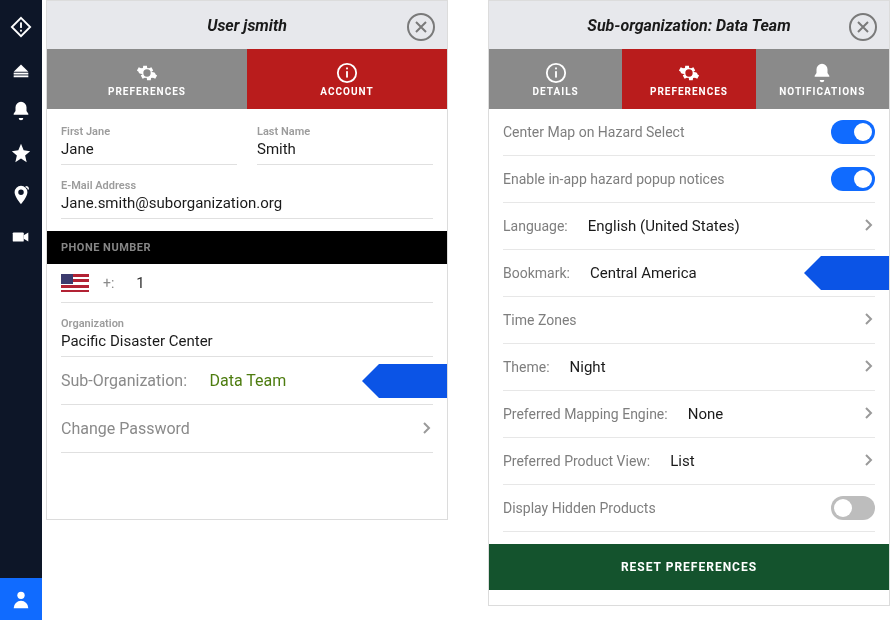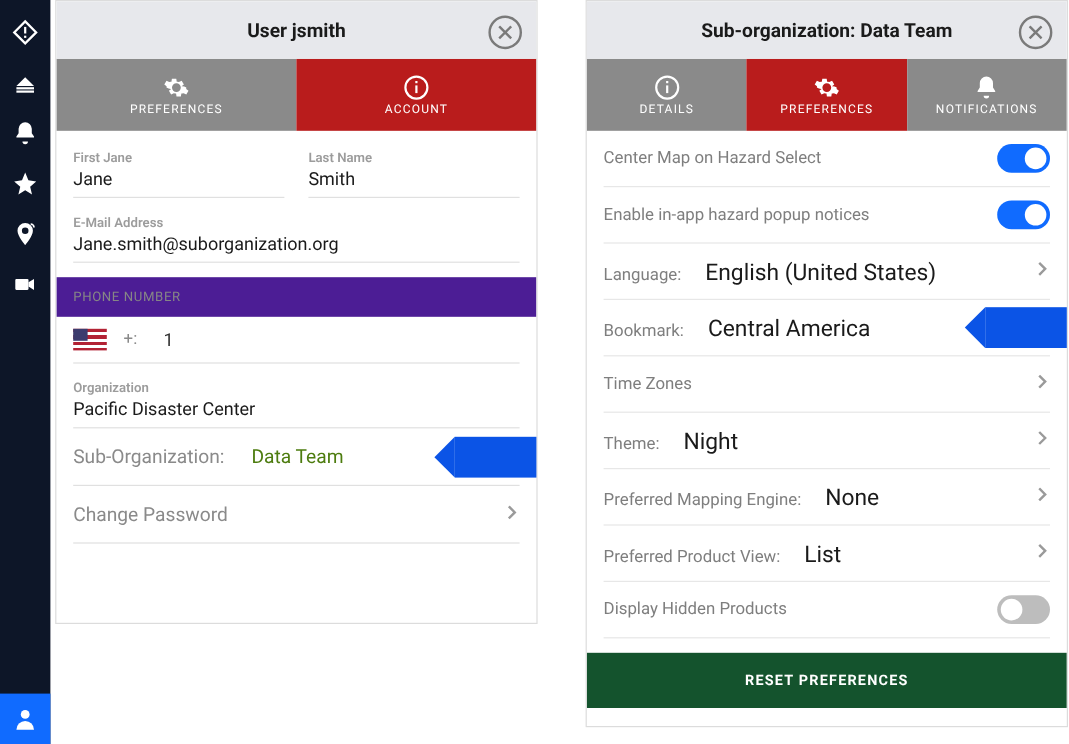--- a/index.html
+++ b/index.html
@@ -56,6 +56,7 @@
     font-weight:700;
     font-size:16px;
     color:#1a1a1a;
+    font-style:italic;
   }
   .close-btn{
     position:absolute;right:12px;top:12px;

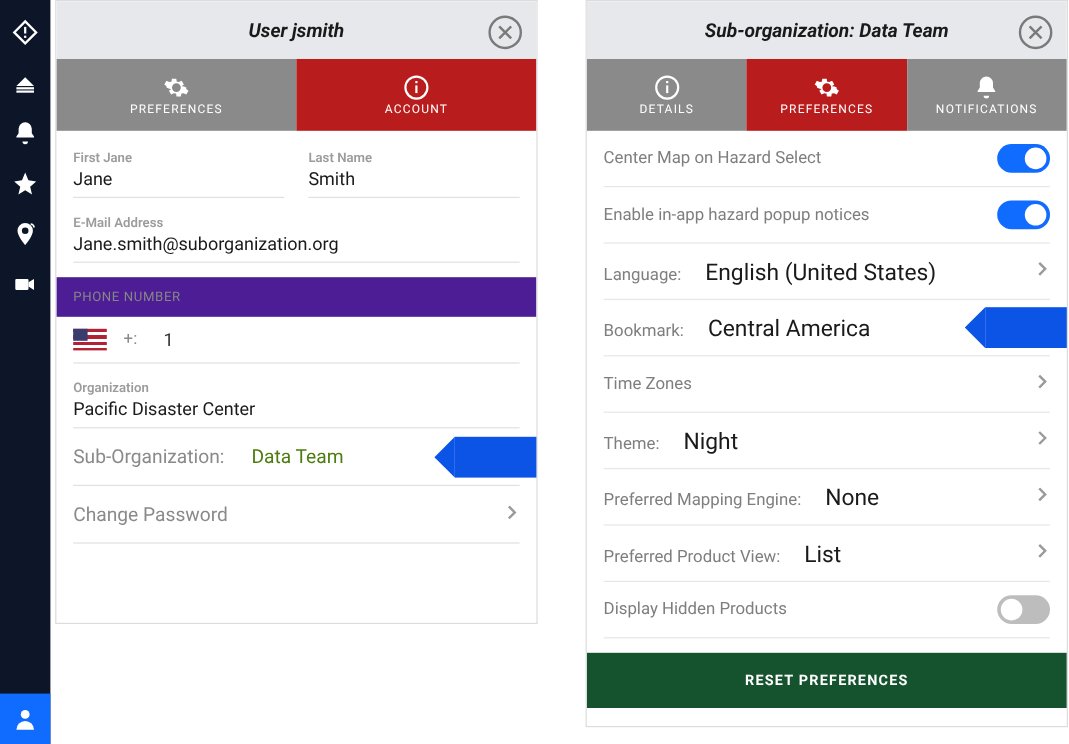--- a/index.html
+++ b/index.html
@@ -84,7 +84,7 @@
   }
   .tab.active{background:#b91c1c;}
   .tab svg{width:22px;height:22px;fill:#fff;}
-  .tab-label{font-weight:400;}
+  .tab-label{font-weight:700;}
   
   .body{padding:12px 14px;display:flex;flex-direction:column;}
   .row-2{display:flex;gap:20px;}

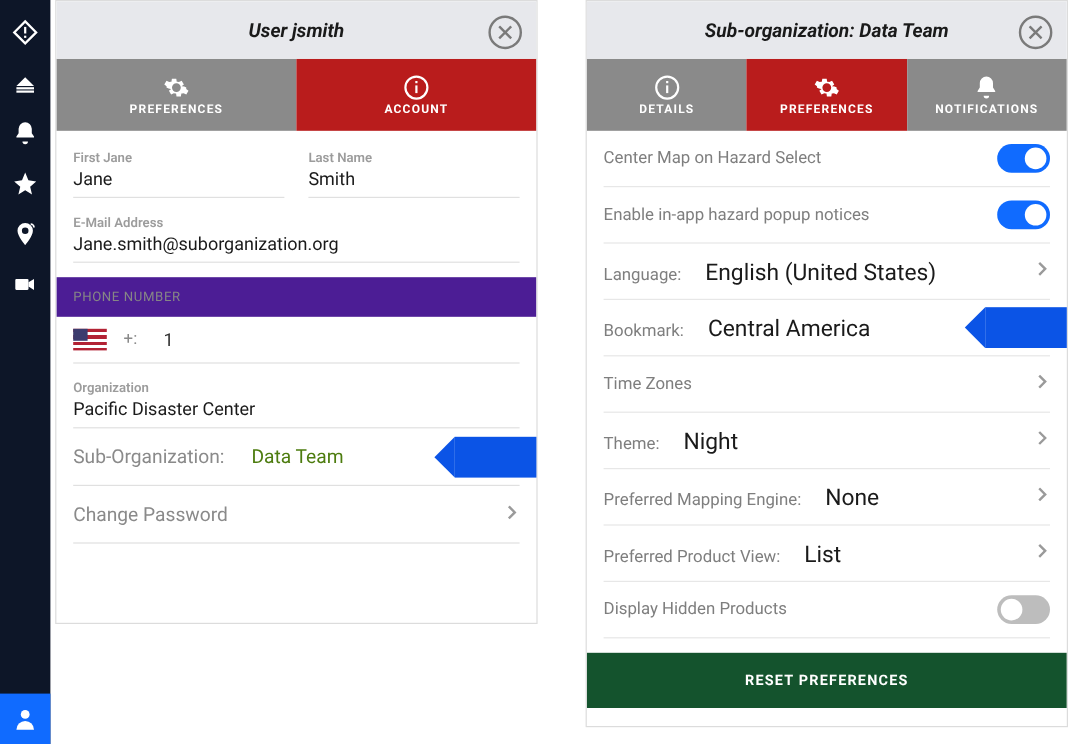--- a/index.html
+++ b/index.html
@@ -133,7 +133,7 @@
   }
   .pref-row .k{color:#7e7e7e;font-size:14px;}
   .pref-row .kv{display:flex;align-items:baseline;gap:20px;}
-  .pref-row .v{color:#1a1a1a;font-size:19px;}
+  .pref-row .v{color:#1a1a1a;font-size:15px;}
   .toggle{width:44px;height:24px;border-radius:12px;background:#106bff;position:relative;}
   .toggle::after{content:"";position:absolute;right:3px;top:3px;width:18px;height:18px;border-radius:50%;background:#fff;}
   .toggle.off{background:#bdbdbd;}

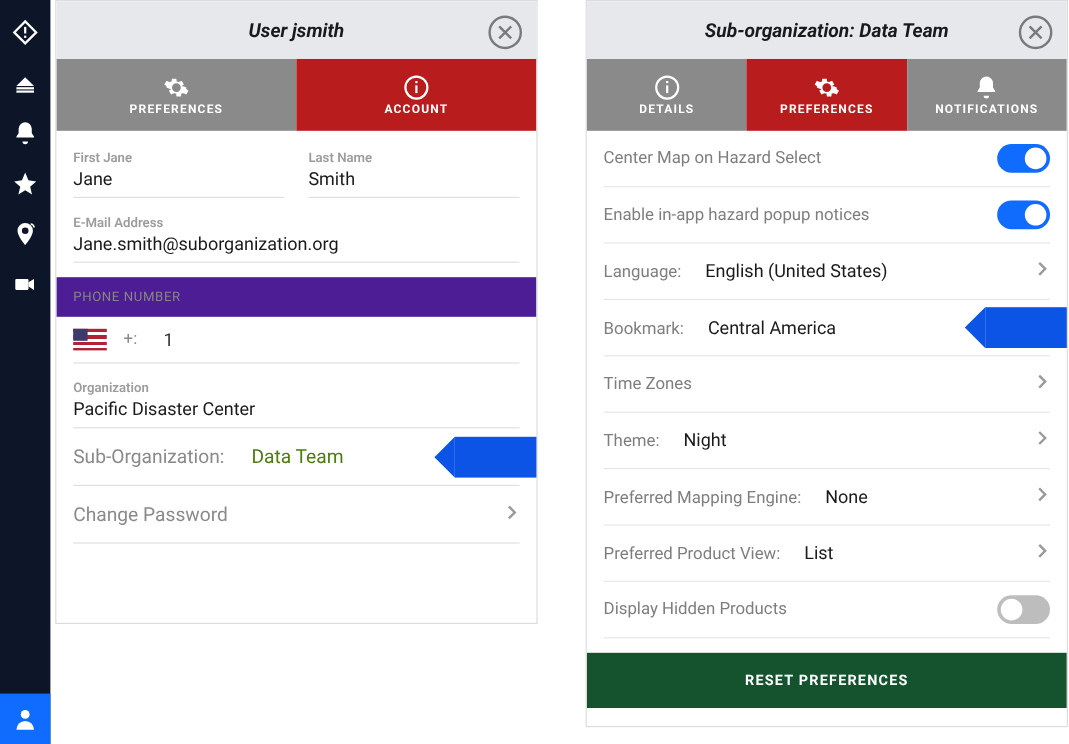--- a/index.html
+++ b/index.html
@@ -92,10 +92,10 @@
   .lbl{font-size:11px;color:#9c9c9c;font-weight:600;}
   .val{font-size:15px;color:#1a1a1a;padding-top:2px;}
   .section-hdr{
-    background:#4c1d95;
+    background:#000000;
     margin:12px -14px 0;
     padding:10px 14px;
-    font-size:11px;color:#868686;font-weight:400;letter-spacing:.5px;
+    font-size:11px;color:#868686;font-weight:700;letter-spacing:.5px;
   }
   .phone-row{display:flex;align-items:center;gap:14px;border-bottom:1px solid #e0e0e0;padding:10px 0;}
   .flag{width:28px;height:18px;background:linear-gradient(#b22234 0 15%,#fff 15% 30%,#b22234 30% 45%,#fff 45% 60%,#b22234 60% 75%,#fff 75% 90%,#b22234 90% 100%);position:relative;}

